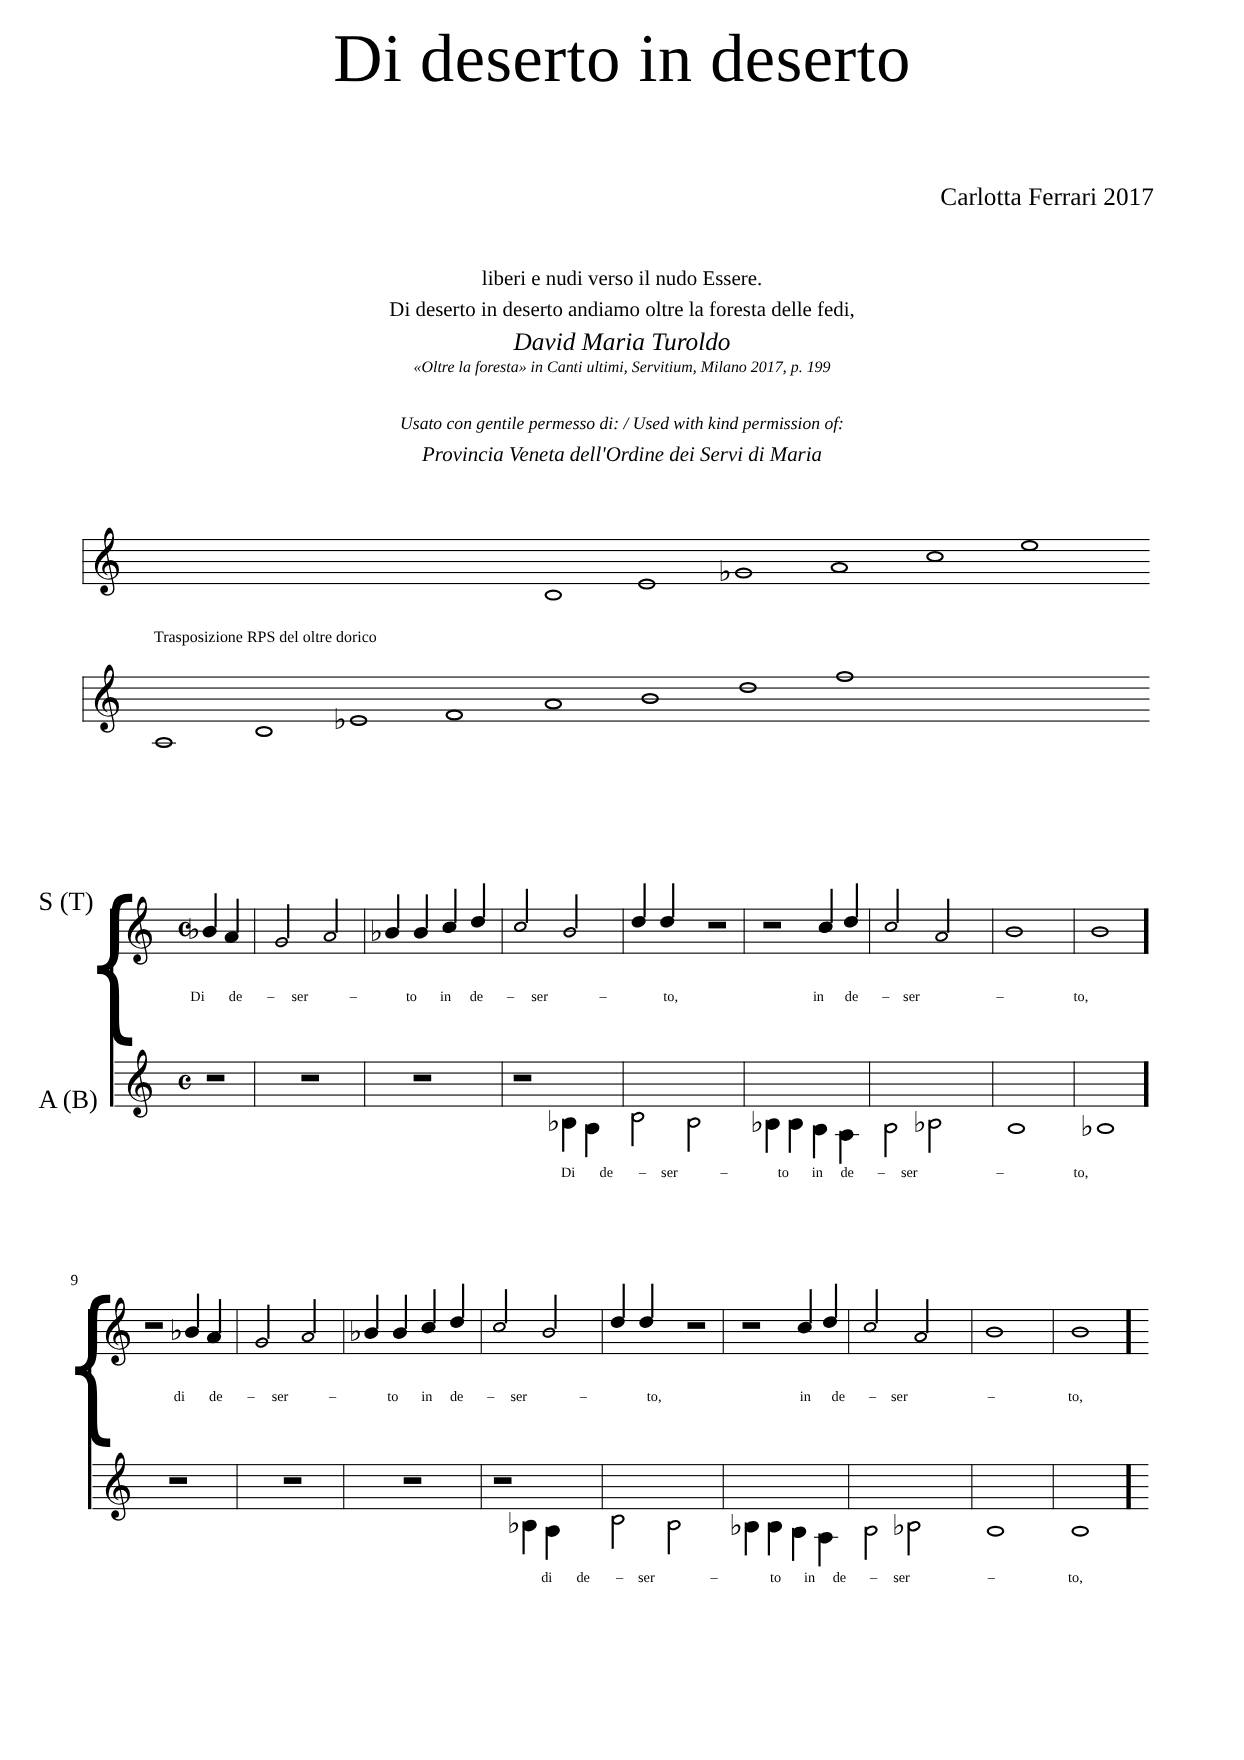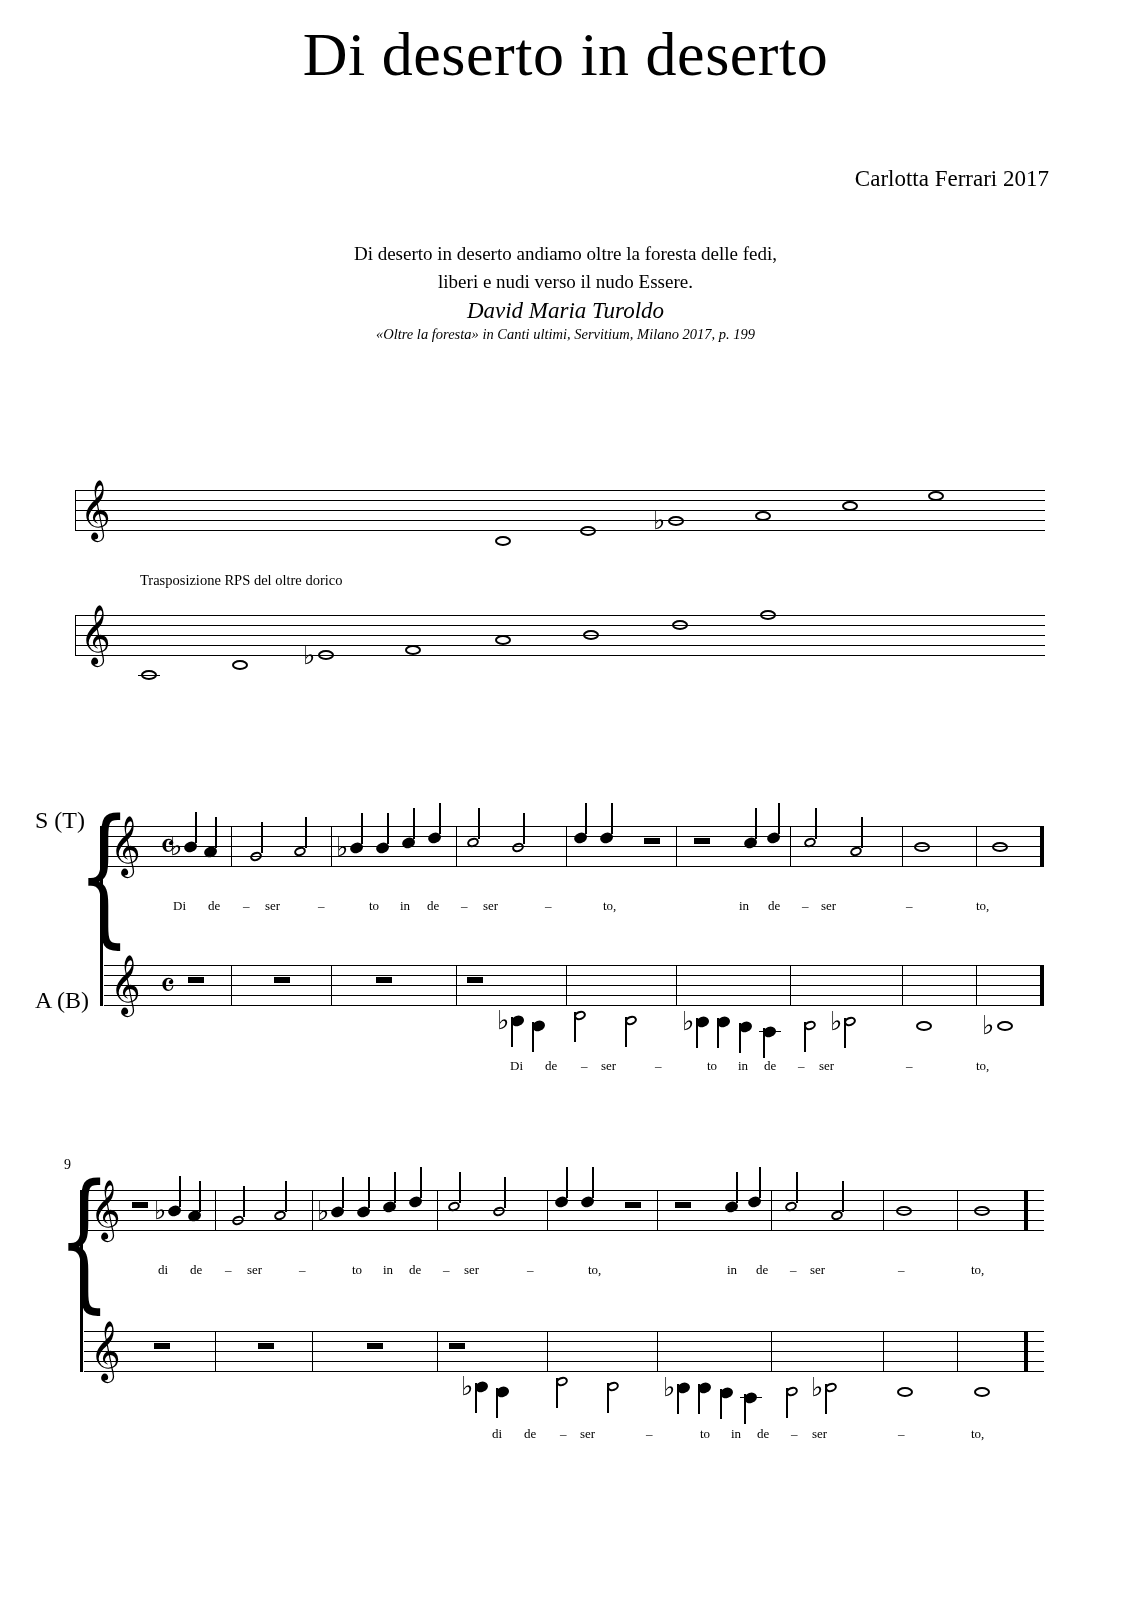--- a/index.html
+++ b/index.html
@@ -215,8 +215,8 @@
   <div class="composer">Carlotta Ferrari 2017</div>
 
   <div class="poem">
+    <div class="line">liberi e nudi verso il nudo Essere.</div>
     <div class="line">Di deserto in deserto andiamo oltre la foresta delle fedi,</div>
-    <div class="line">liberi e nudi verso il nudo Essere.</div>
     <div class="author">David Maria Turoldo</div>
     <div class="source">«Oltre la foresta» in Canti ultimi, Servitium, Milano 2017, p. 199</div>
   </div>

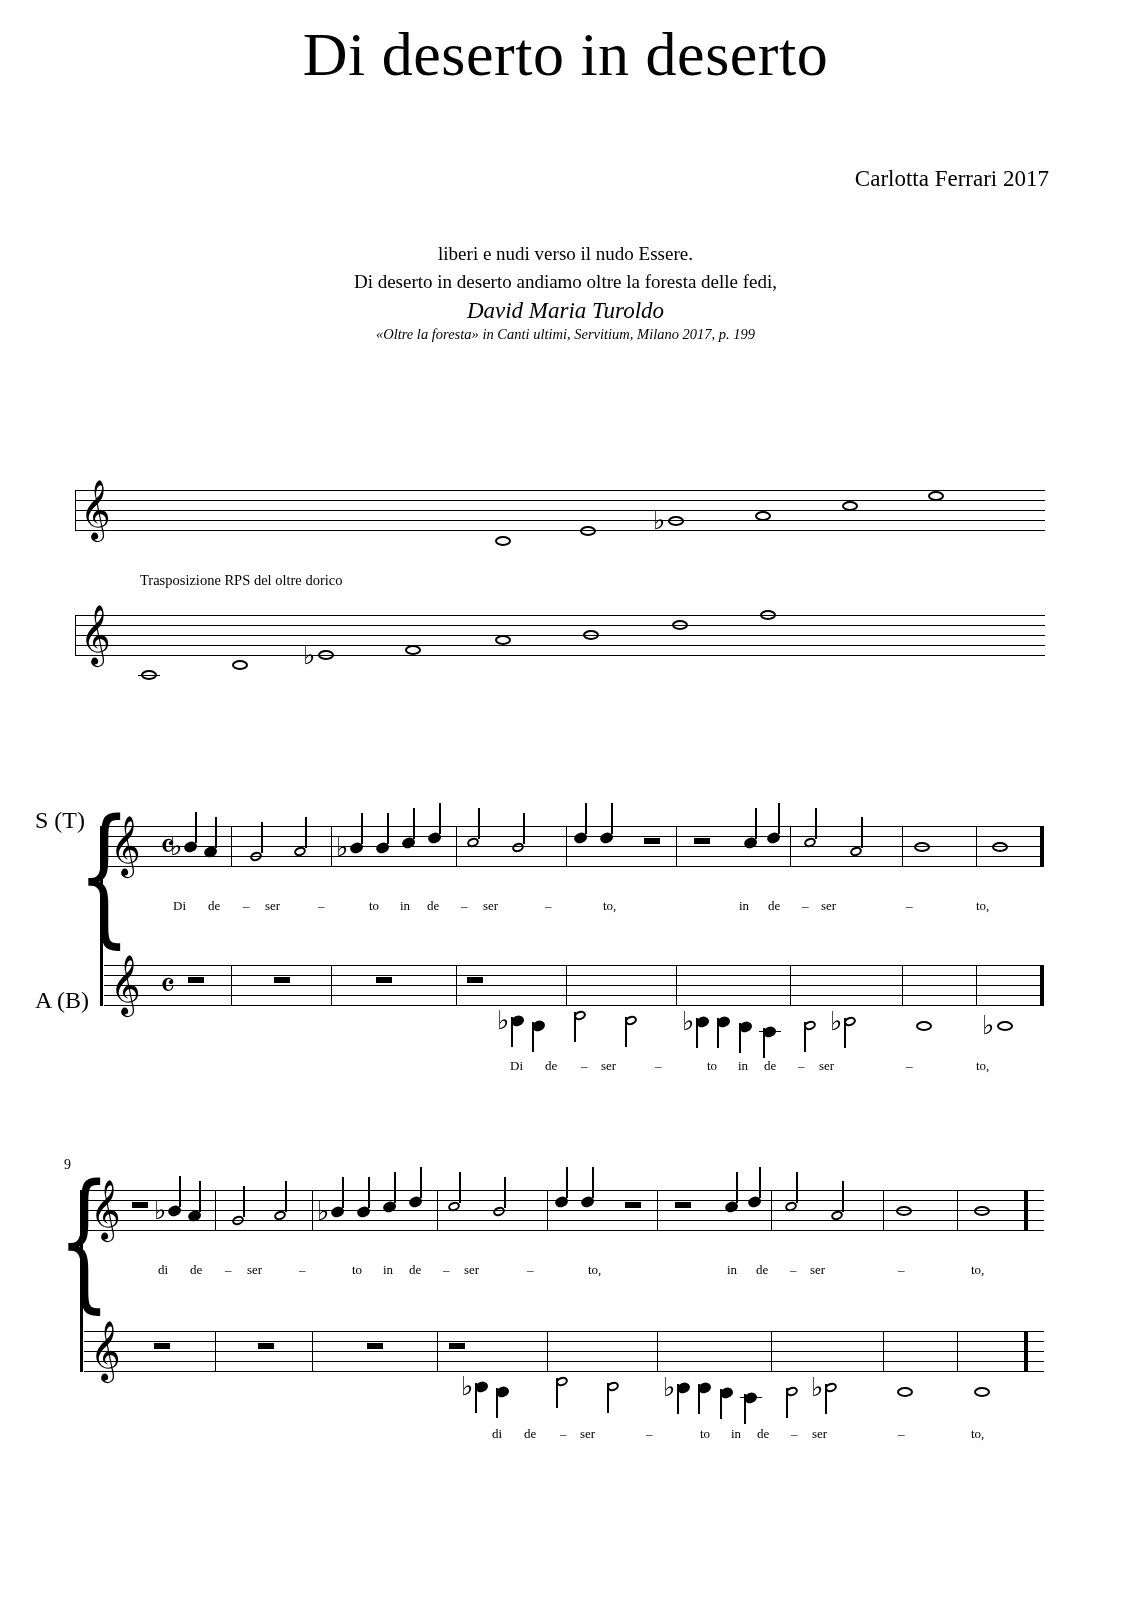--- a/index.html
+++ b/index.html
@@ -222,6 +222,7 @@
   </div>
 
   <div class="permission">
+    <div class="perm-line">Usato con gentile permesso di: / Used with kind permission of:</div>
   </div>
 
   <div class="staff" style="top:490px; left:75px; width:970px; height:41px;">

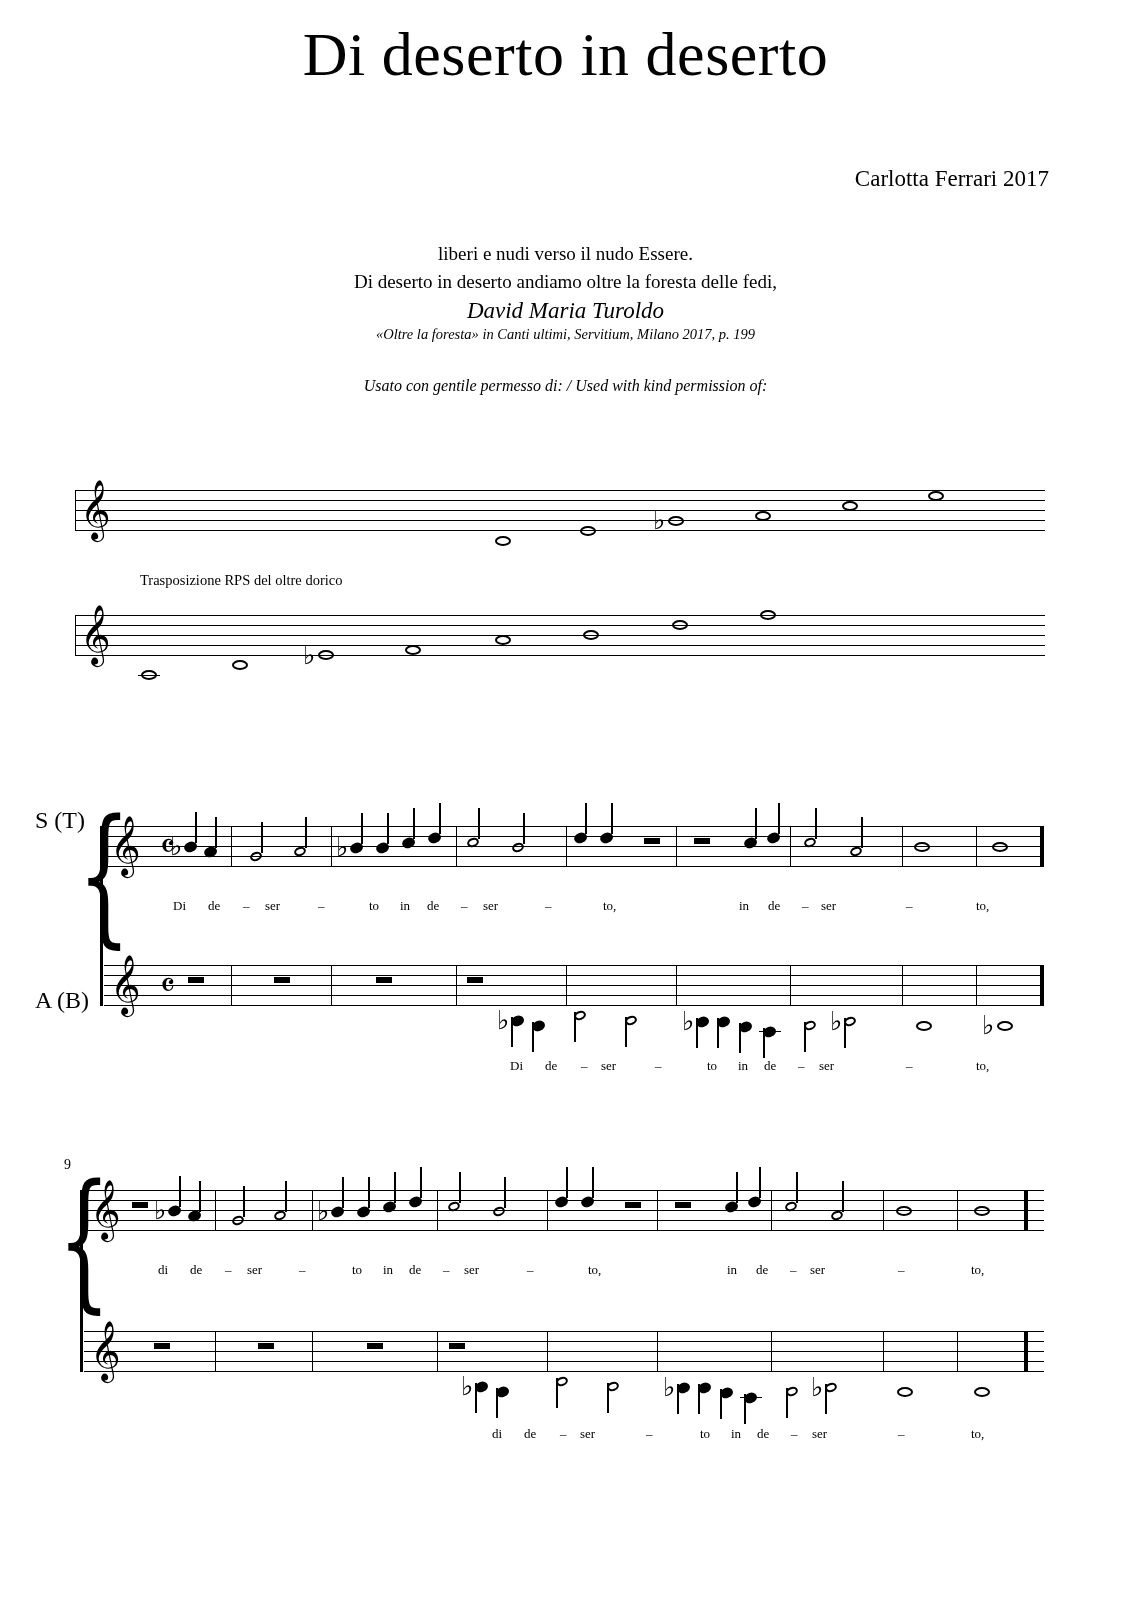--- a/index.html
+++ b/index.html
@@ -223,6 +223,7 @@
 
   <div class="permission">
     <div class="perm-line">Usato con gentile permesso di: / Used with kind permission of:</div>
+    <div class="perm-org">Provincia Veneta dell'Ordine dei Servi di Maria</div>
   </div>
 
   <div class="staff" style="top:490px; left:75px; width:970px; height:41px;">

